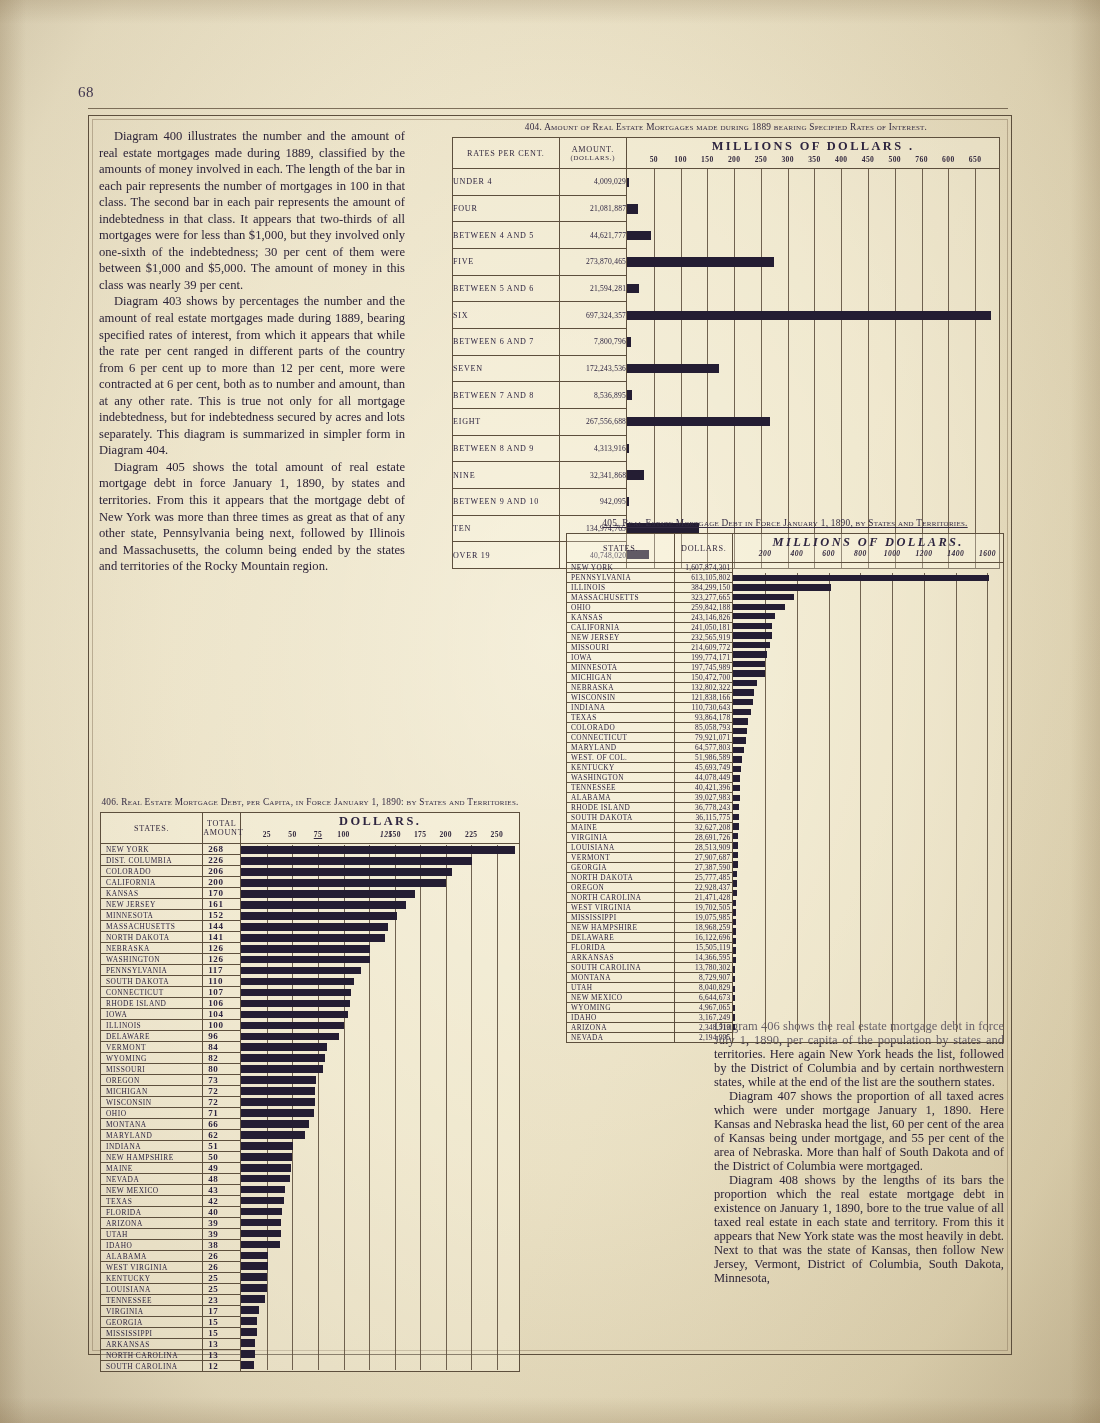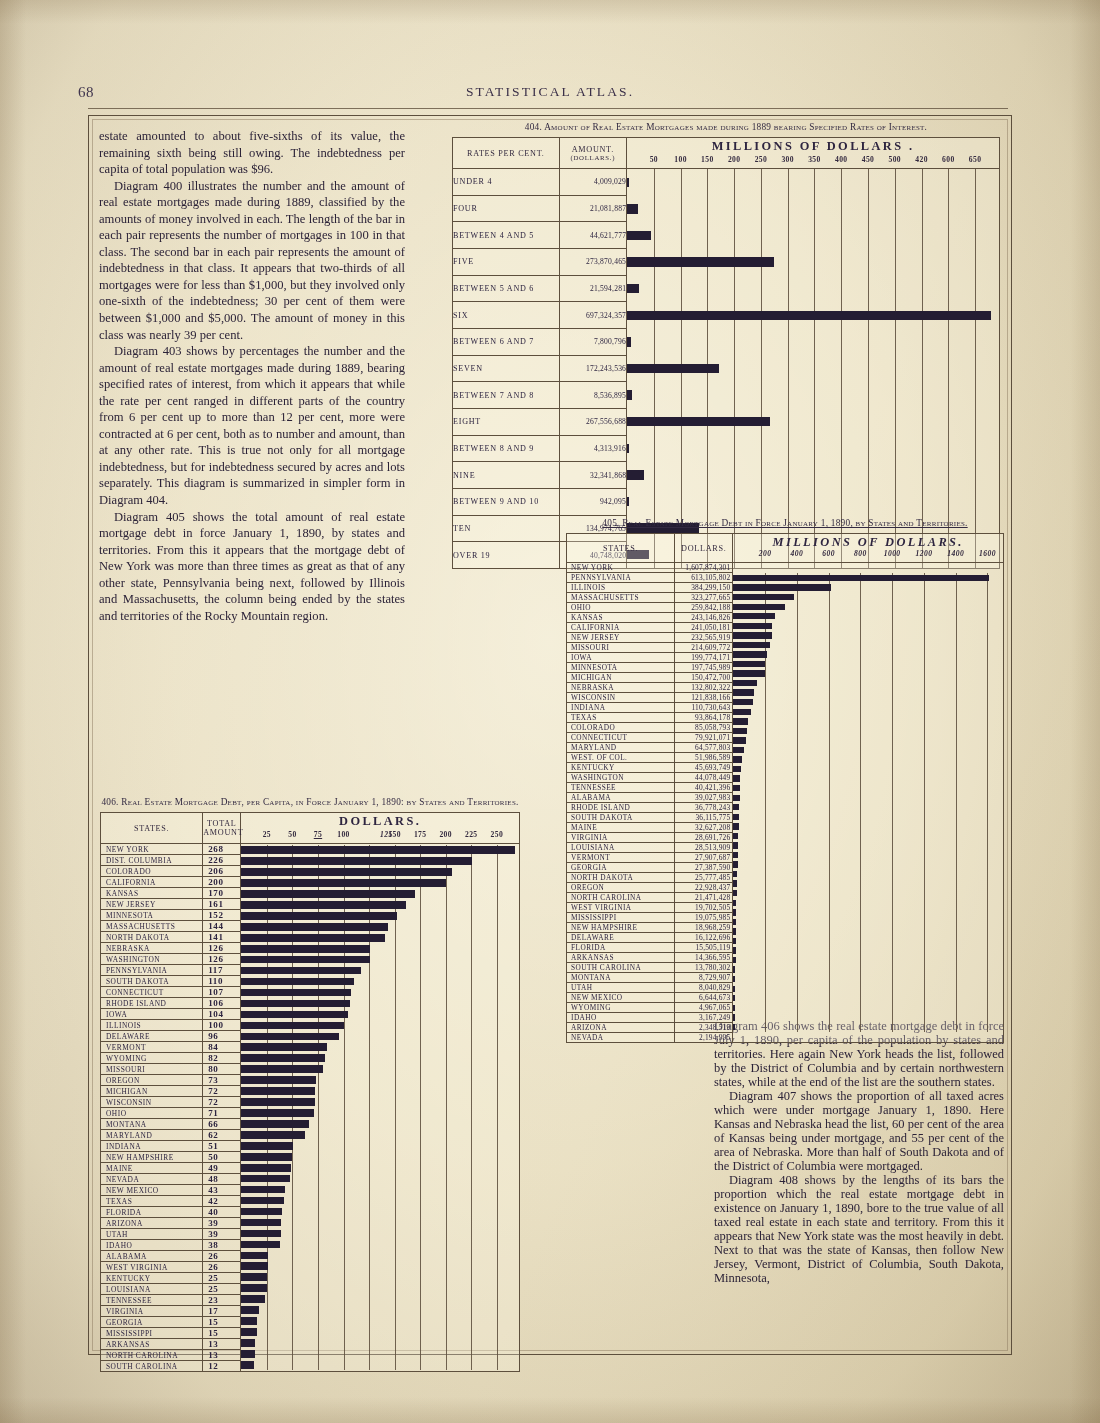--- a/index.html
+++ b/index.html
@@ -134,7 +134,6 @@
 <div class="sheet">
 
   <div class="page-num">68</div>
-  <div class="page-head">STATISTICAL ATLAS.</div>
   <div class="head-rule"></div>
 
   <div class="frame"></div>

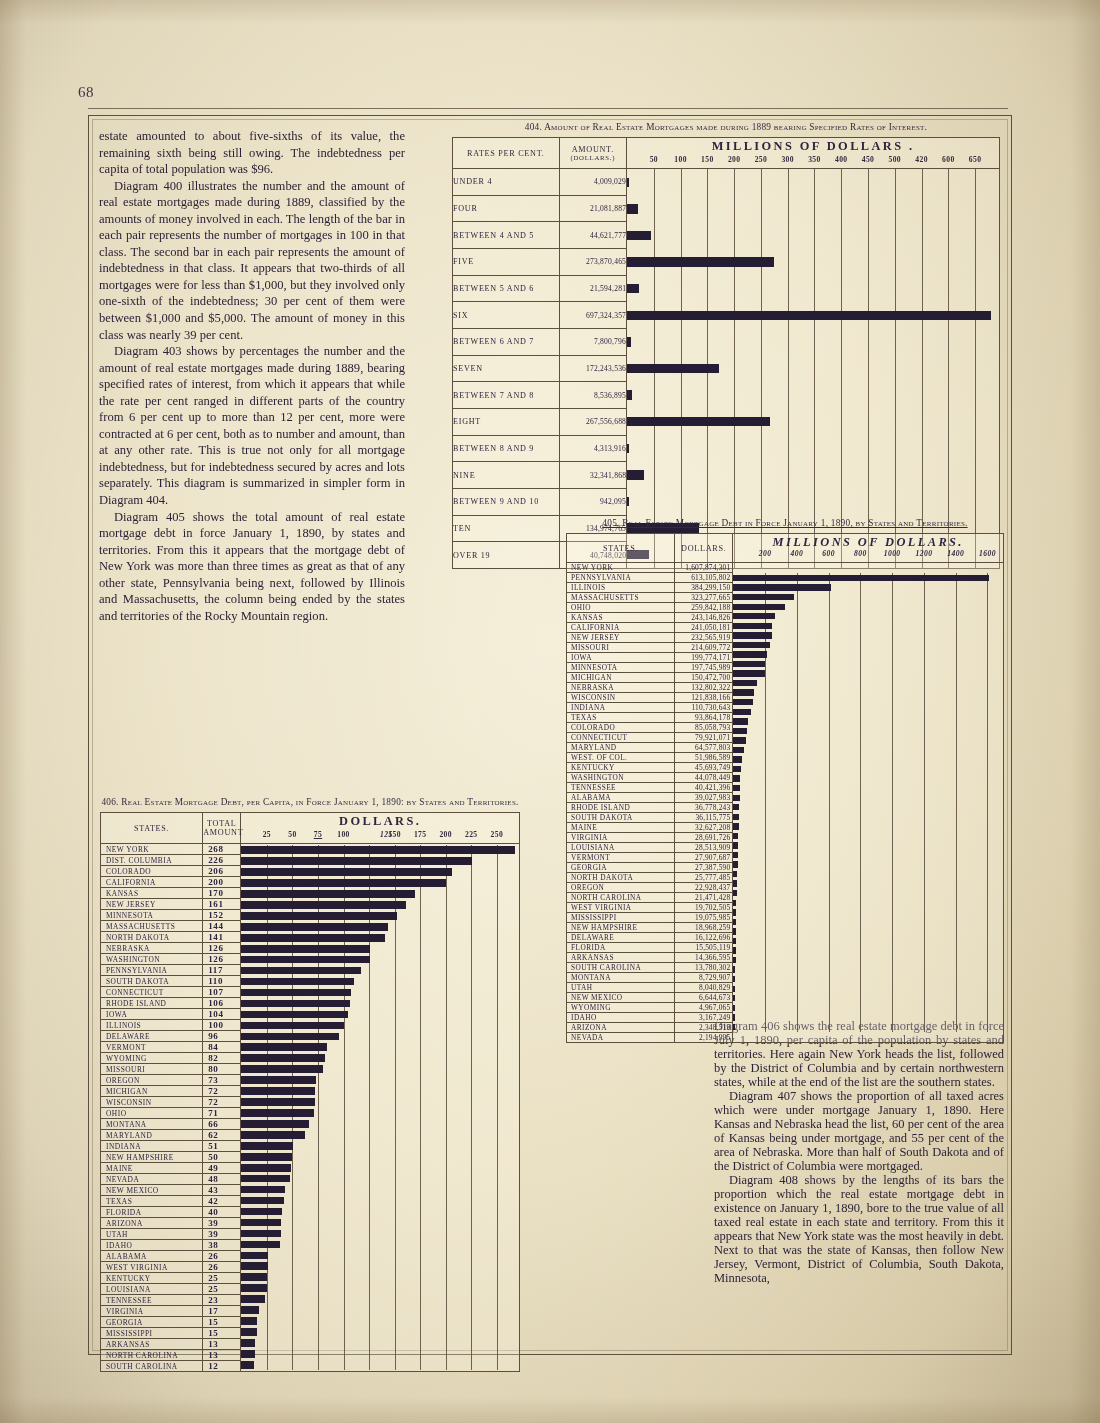--- a/index.html
+++ b/index.html
@@ -139,7 +139,6 @@
   <div class="frame"></div>
 
   <div class="col-text" id="left-text">
-      <p class="first">estate amounted to about five-sixths of its value, the remaining sixth being still owing. The indebtedness per capita of total population was $96.</p>
       <p>Diagram 400 illustrates the number and the amount of real estate mortgages made during 1889, classified by the amounts of money involved in each. The length of the bar in each pair represents the number of mortgages in 100 in that class. The second bar in each pair represents the amount of indebtedness in that class. It appears that two-thirds of all mortgages were for less than $1,000, but they involved only one-sixth of the indebtedness; 30 per cent of them were between $1,000 and $5,000. The amount of money in this class was nearly 39 per cent.</p>
       <p>Diagram 403 shows by percentages the number and the amount of real estate mortgages made during 1889, bearing specified rates of interest, from which it appears that while the rate per cent ranged in different parts of the country from 6 per cent up to more than 12 per cent, more were contracted at 6 per cent, both as to number and amount, than at any other rate. This is true not only for all mortgage indebtedness, but for indebtedness secured by acres and lots separately. This diagram is summarized in simpler form in Diagram 404.</p>
       <p>Diagram 405 shows the total amount of real estate mortgage debt in force January 1, 1890, by states and territories. From this it appears that the mortgage debt of New York was more than three times as great as that of any other state, Pennsylvania being next, followed by Illinois and Massachusetts, the column being ended by the states and territories of the Rocky Mountain region.</p>

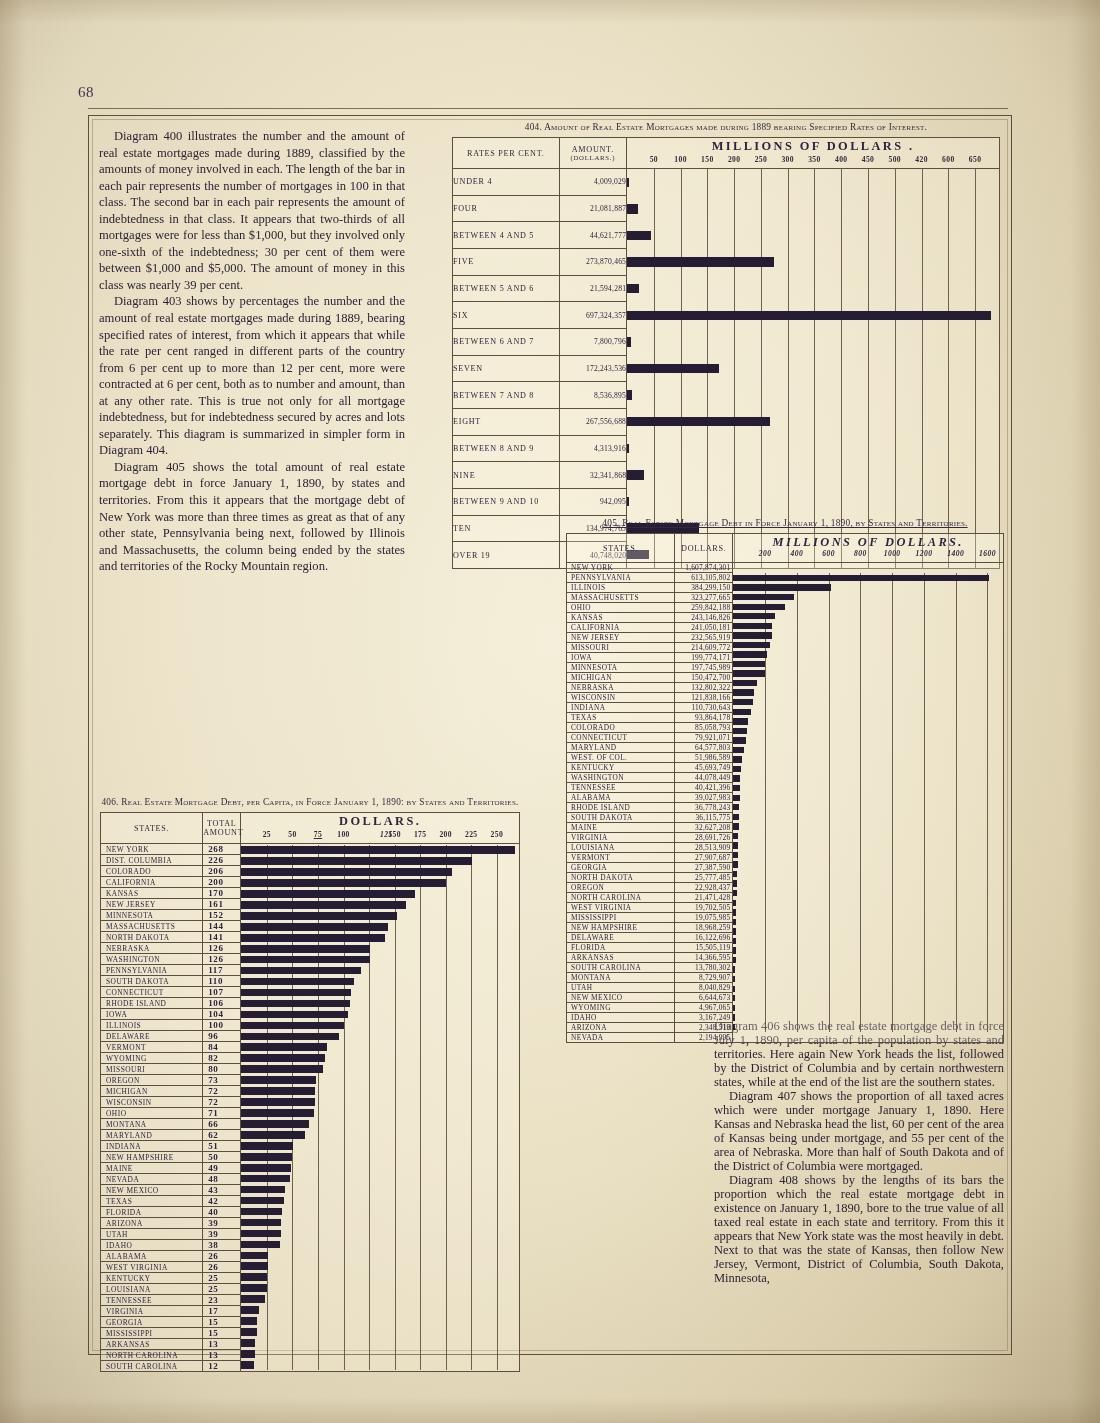--- a/index.html
+++ b/index.html
@@ -178,7 +178,7 @@
                   <div class="tick" style="left: 214.118px;">400</div>
                   <div class="tick" style="left: 240.882px;">450</div>
                   <div class="tick" style="left: 267.647px;">500</div>
-                  <div class="tick" style="left: 294.412px;">420</div>
+                  <div class="tick" style="left: 294.412px;">760</div>
                   <div class="tick" style="left: 321.176px;">600</div>
                   <div class="tick" style="left: 347.941px;">650</div>
                 </div>

